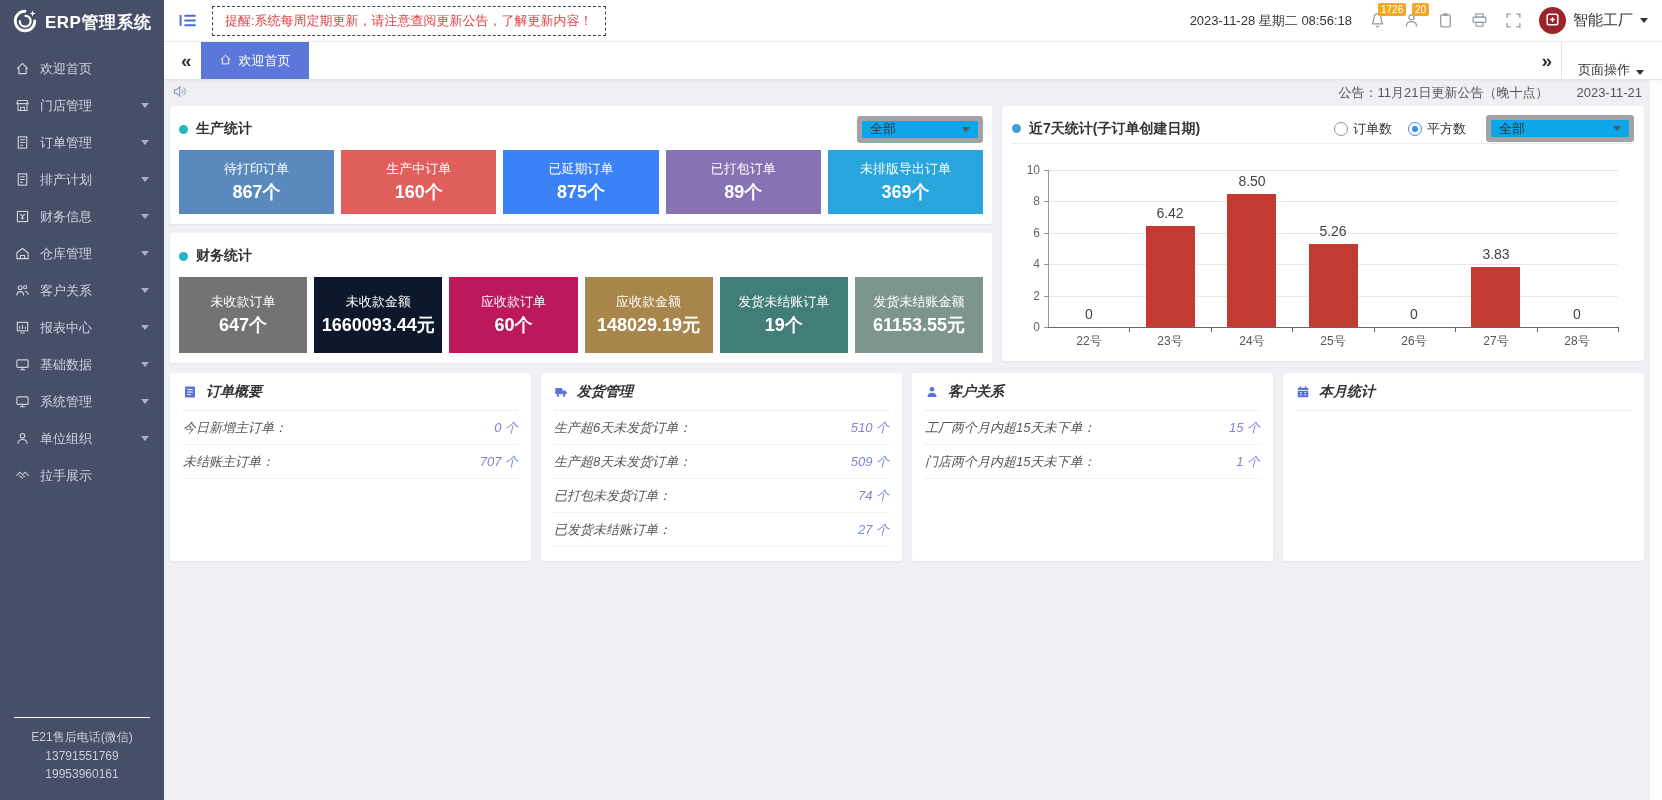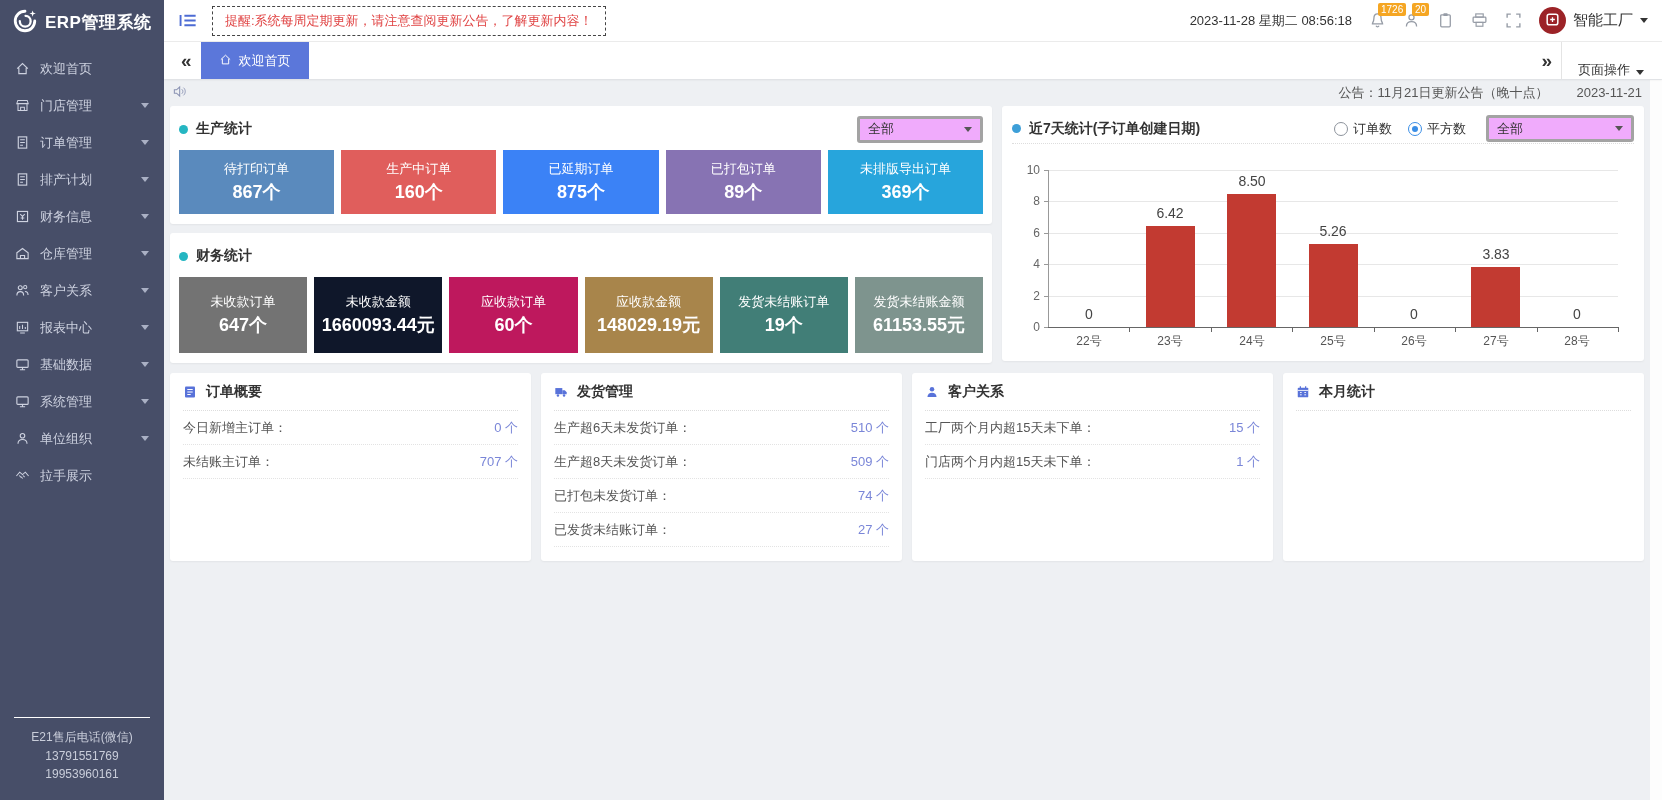--- a/index.html
+++ b/index.html
@@ -61,7 +61,7 @@
   .dot { width:9px; height:9px; border-radius:50%; }
   .dot-teal { background:#25b6c2; }
   .dot-blue { background:#3d9fd8; }
-  .select { margin-left:auto; height:27px; min-width:126px; border:3px solid #a3a3a3; border-radius:3px; background:#f0abfc; display:flex; align-items:center; justify-content:space-between; padding:0 8px; font-size:13px; font-weight:normal; cursor:pointer; }
+  .select { margin-left:auto; height:27px; min-width:126px; border:5px solid #a3a3a3; border-radius:3px; background:#0ea5e9; display:flex; align-items:center; justify-content:space-between; padding:0 8px; font-size:13px; font-weight:normal; cursor:pointer; }
   .select .caret-down { border-top-color:#555; }
   .select-wide { min-width:148px; margin-left:12px; }
 

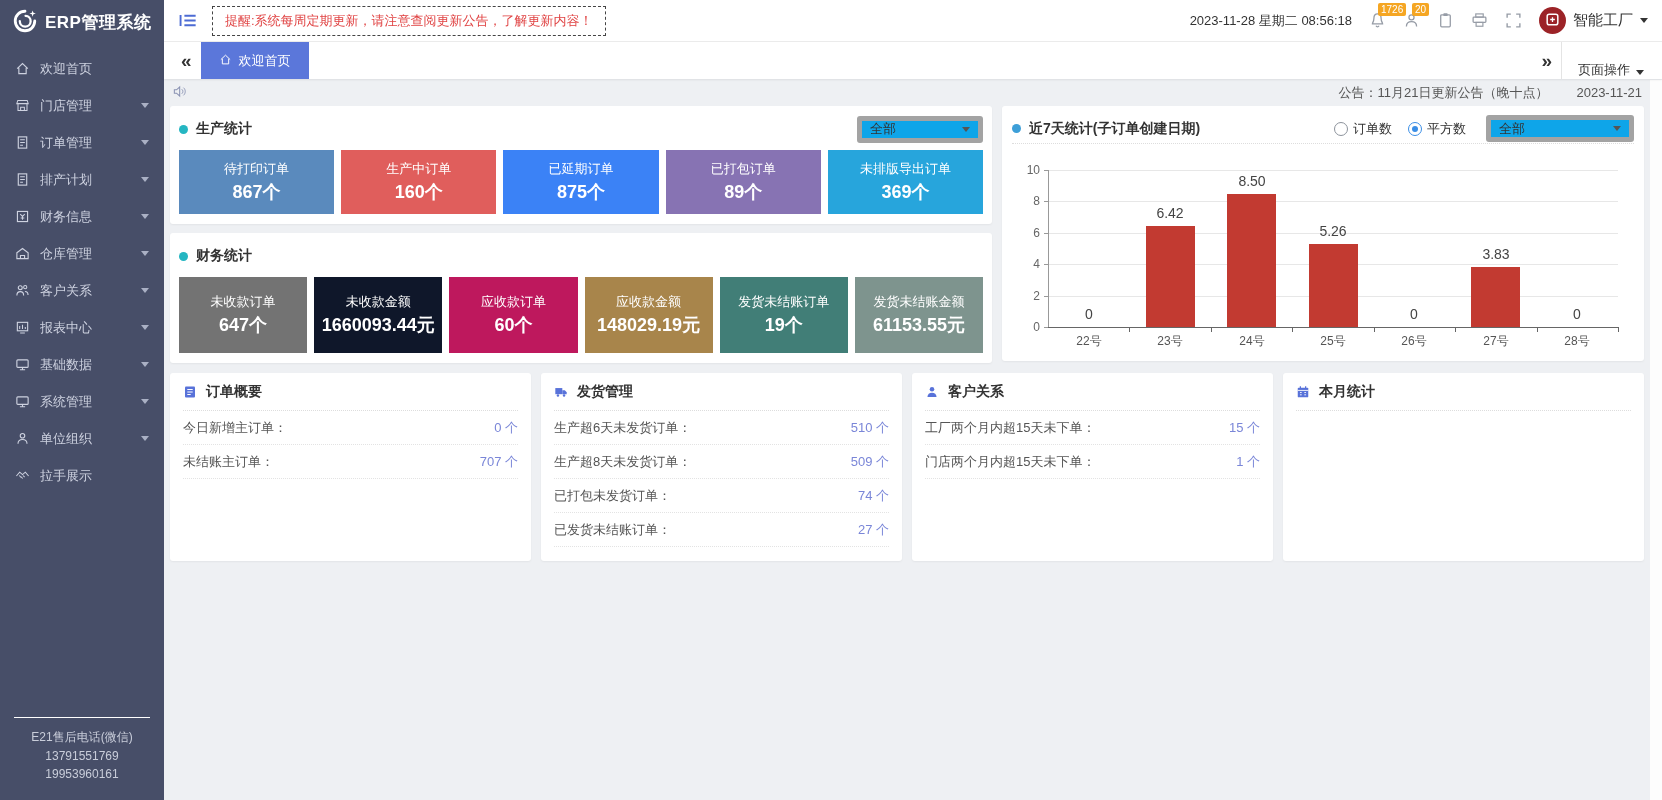--- a/index.html
+++ b/index.html
@@ -91,7 +91,7 @@
   .x-label { position:absolute; text-align:center; font-size:12px; color:#555; }
   .x-tick { position:absolute; width:1px; background:#666; }
 
-  .bottom-grid { display:flex; gap:10px; margin-top:10px; }
+  .bottom-grid { display:flex; gap:10px; margin-top:10px;font-style:italic; }
   .bpanel { flex:1; background:#fff; border-radius:3px; box-shadow:0 1px 2px rgba(0,0,0,.05); height:188px; padding:0 13px; min-width:0; }
   .bpanel-header { height:38px; display:flex; align-items:center; gap:9px; border-bottom:1px dotted #ddd; font-size:14px; font-weight:bold; color:#333; }
   .bpanel-icon { color:#5872d9; display:flex; }

